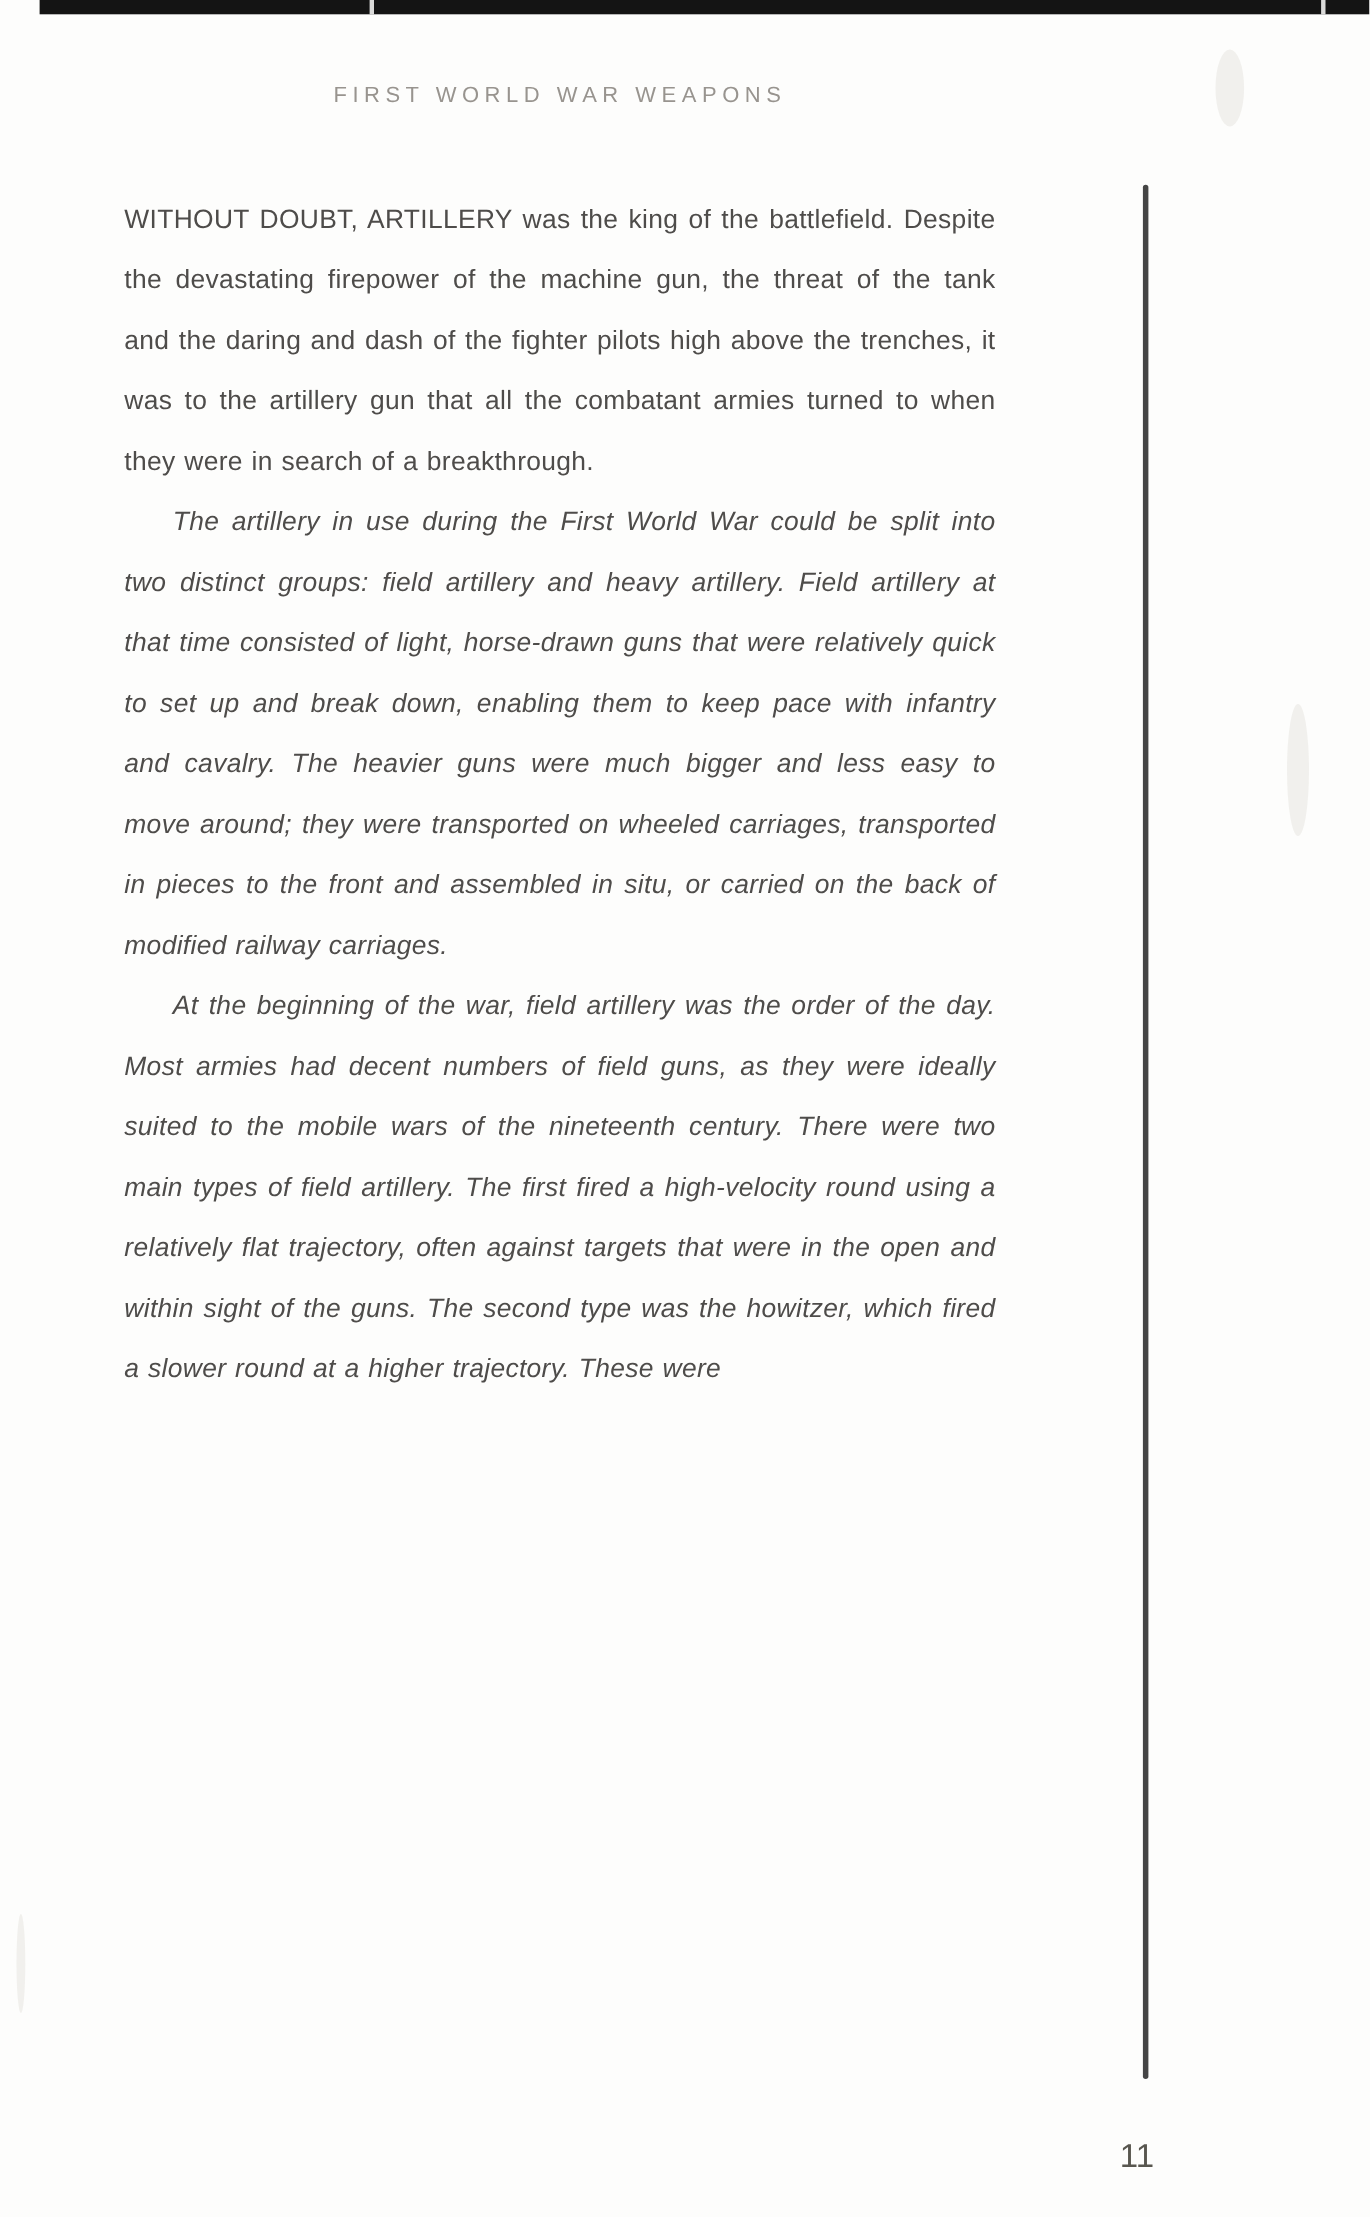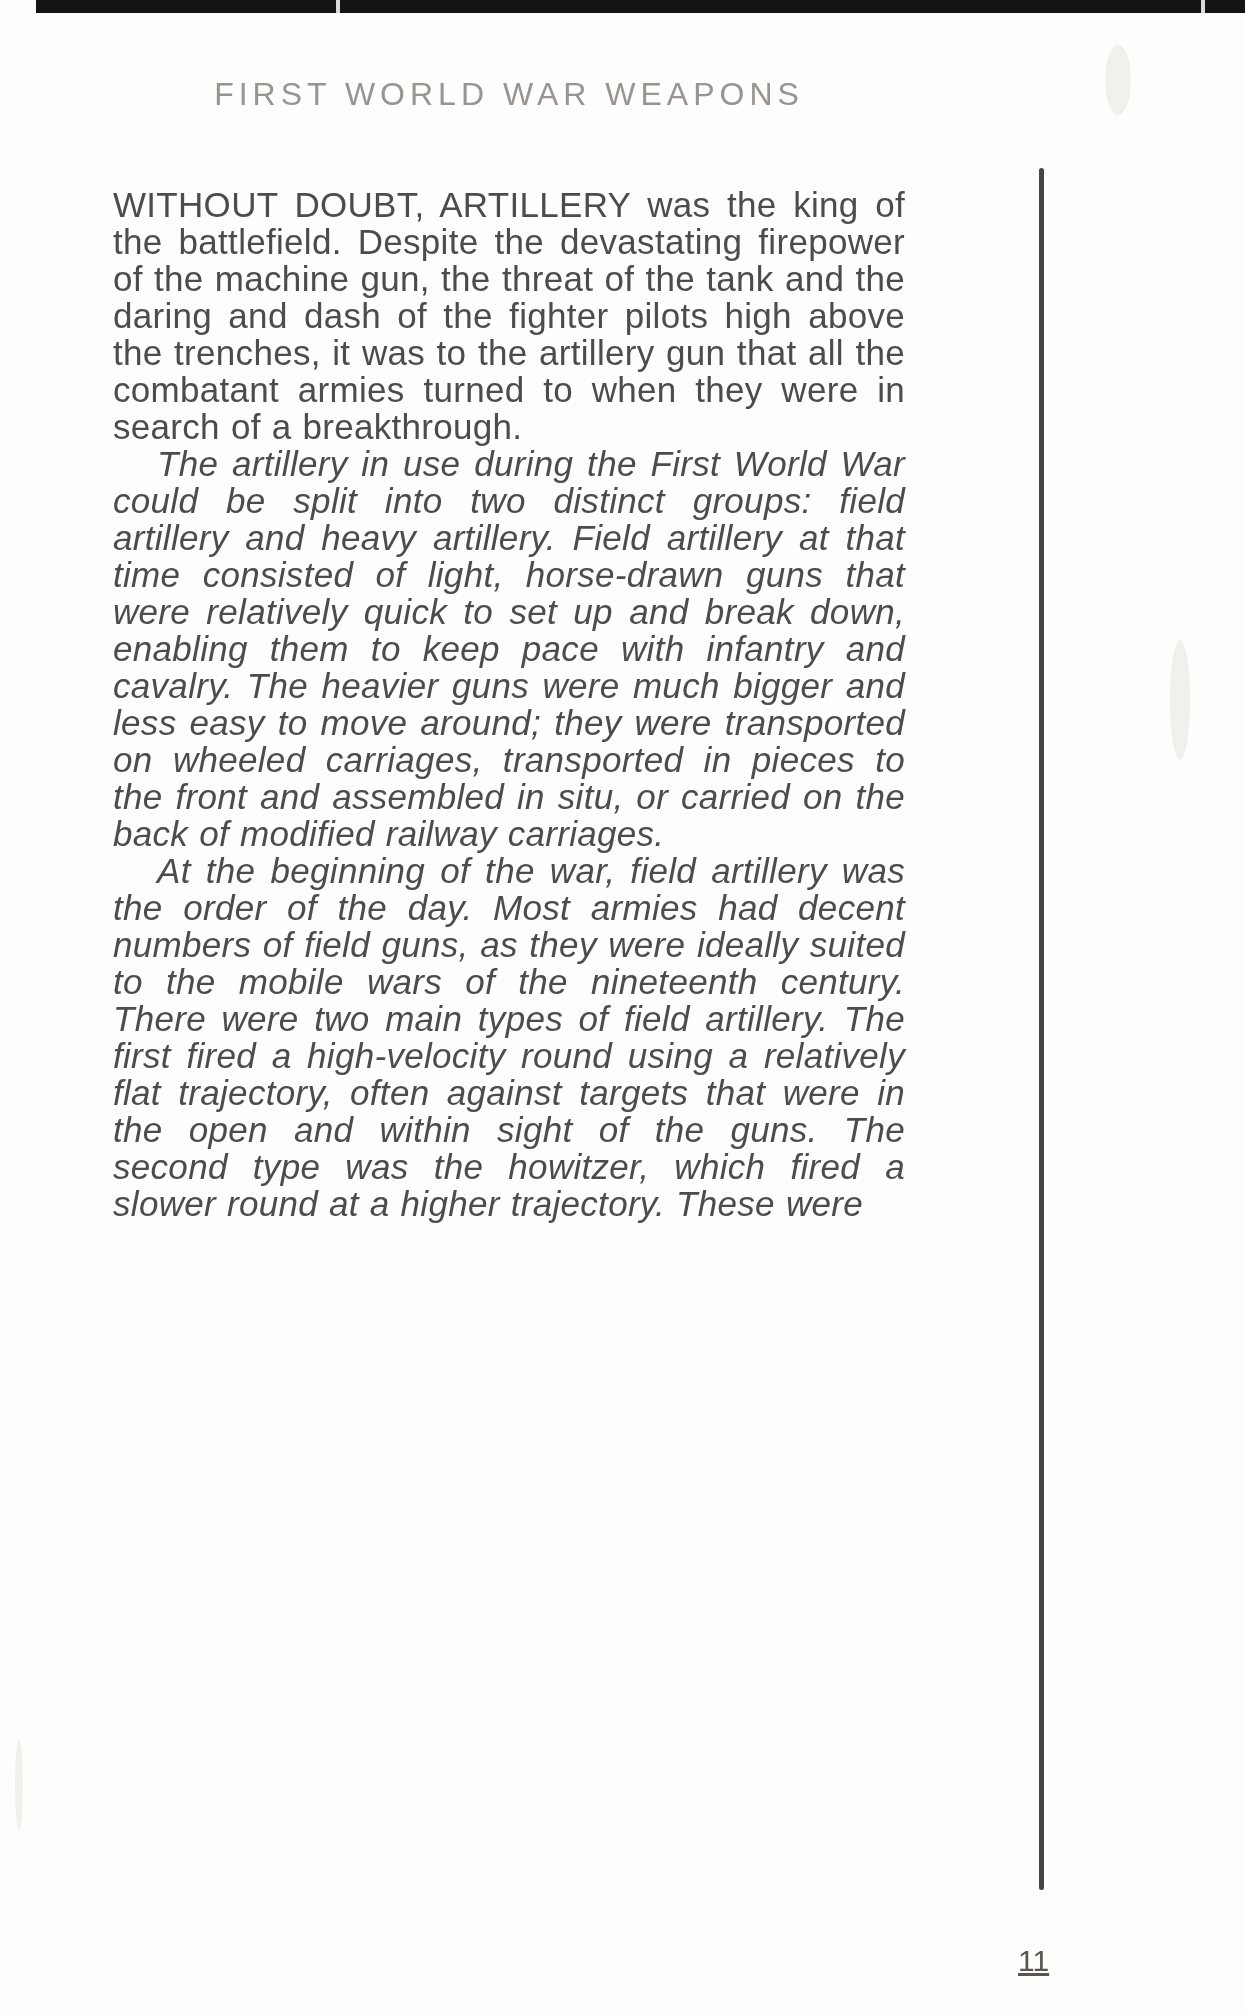--- a/index.html
+++ b/index.html
@@ -40,7 +40,7 @@
     left: 113px;
     width: 792px;
     text-align: center;
-    font-size: 32px;
+    font-size: 20px;
     letter-spacing: 5px;
     color: #98948f;
     font-weight: 400;

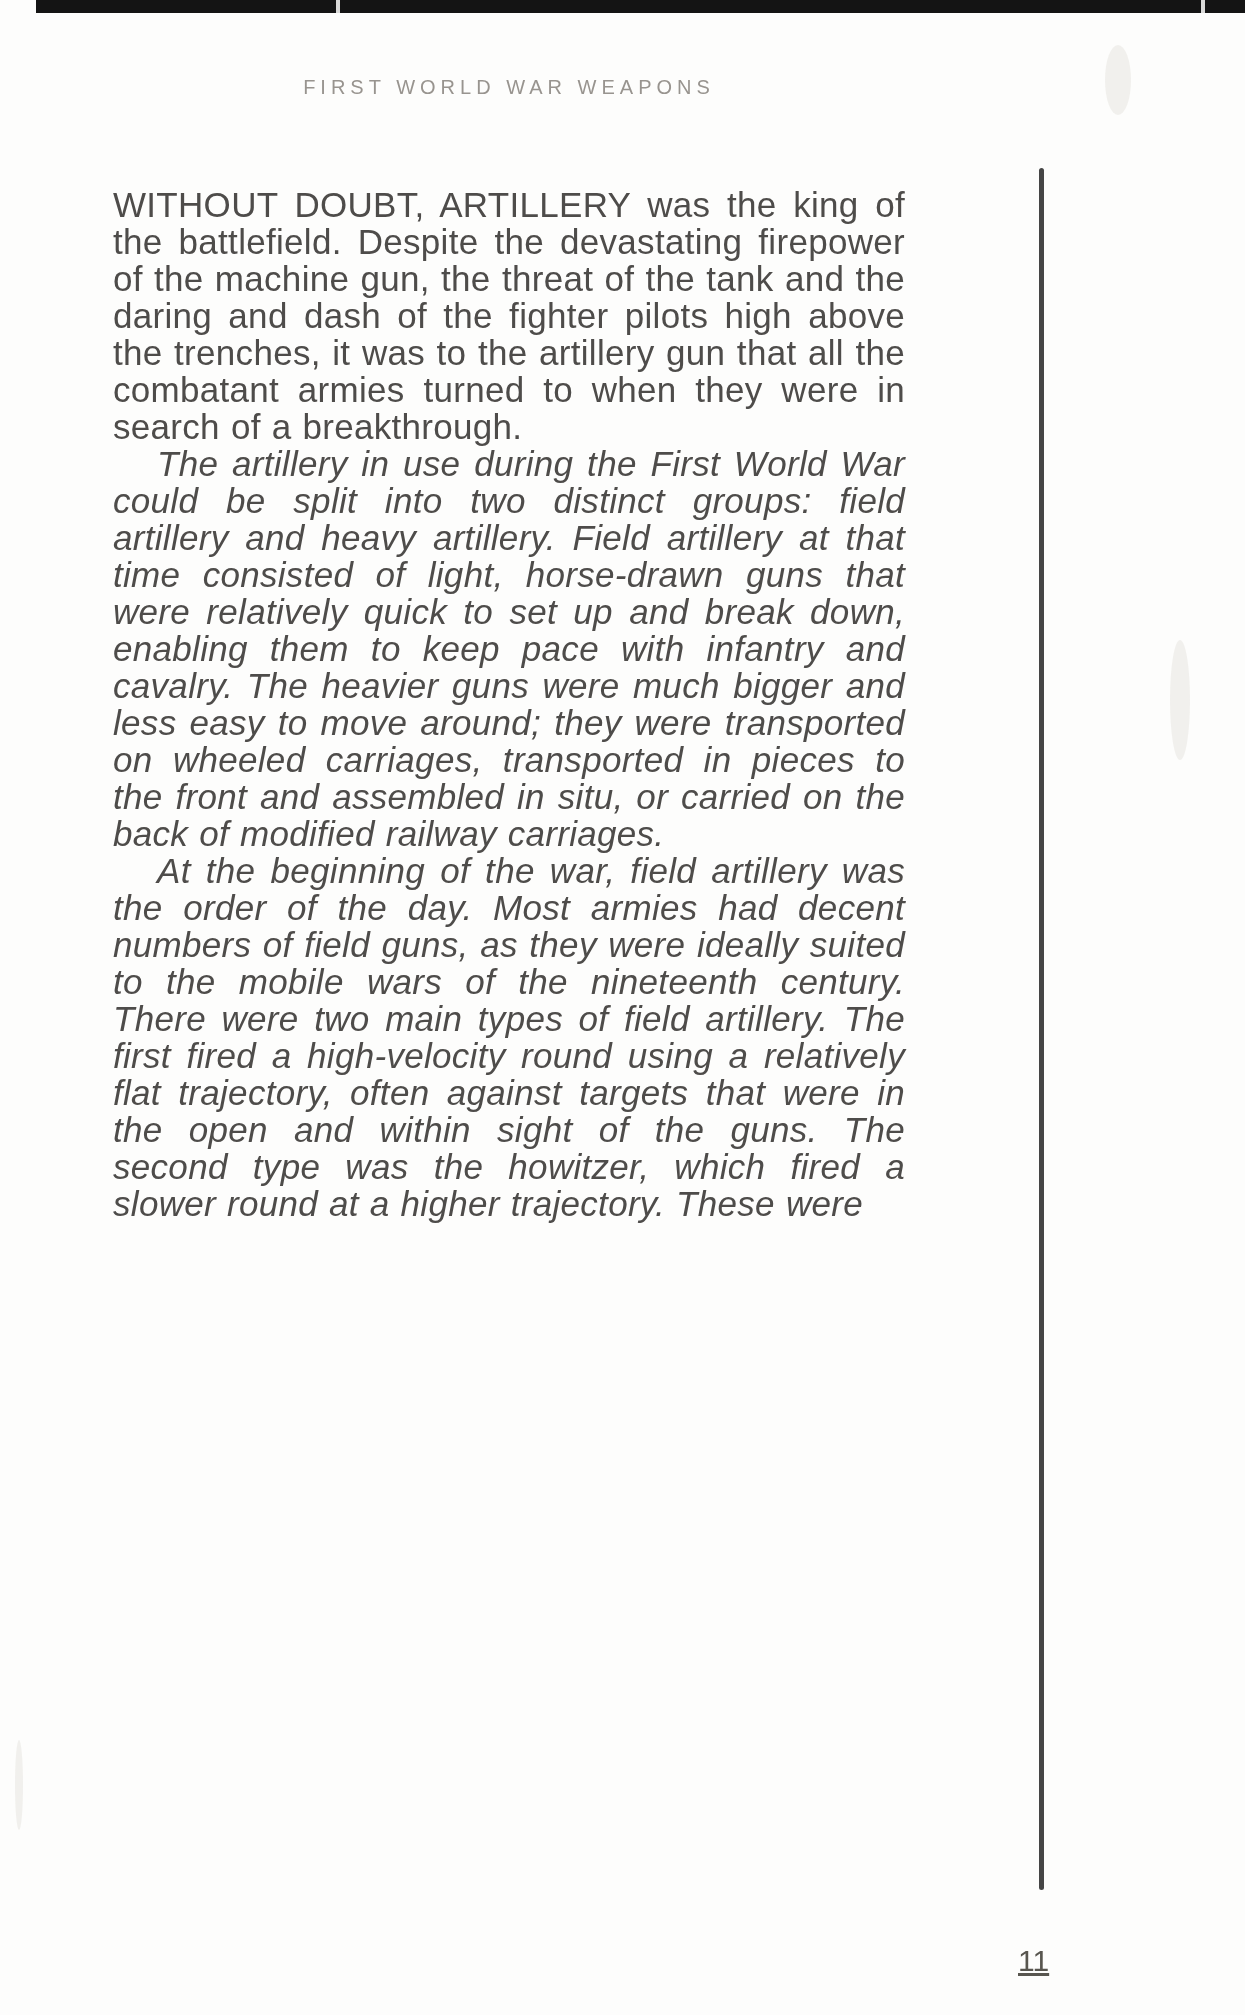--- a/index.html
+++ b/index.html
@@ -48,12 +48,12 @@
 
   .text-column {
     position: absolute;
-    top: 186px;
+    top: 172px;
     left: 113px;
     width: 792px;
     color: #4e4c4a;
-    font-size: 35px;
-    line-height: 37px;
+    font-size: 24px;
+    line-height: 55px;
     text-align: justify;
     letter-spacing: 0.3px;
     word-spacing: 1px;

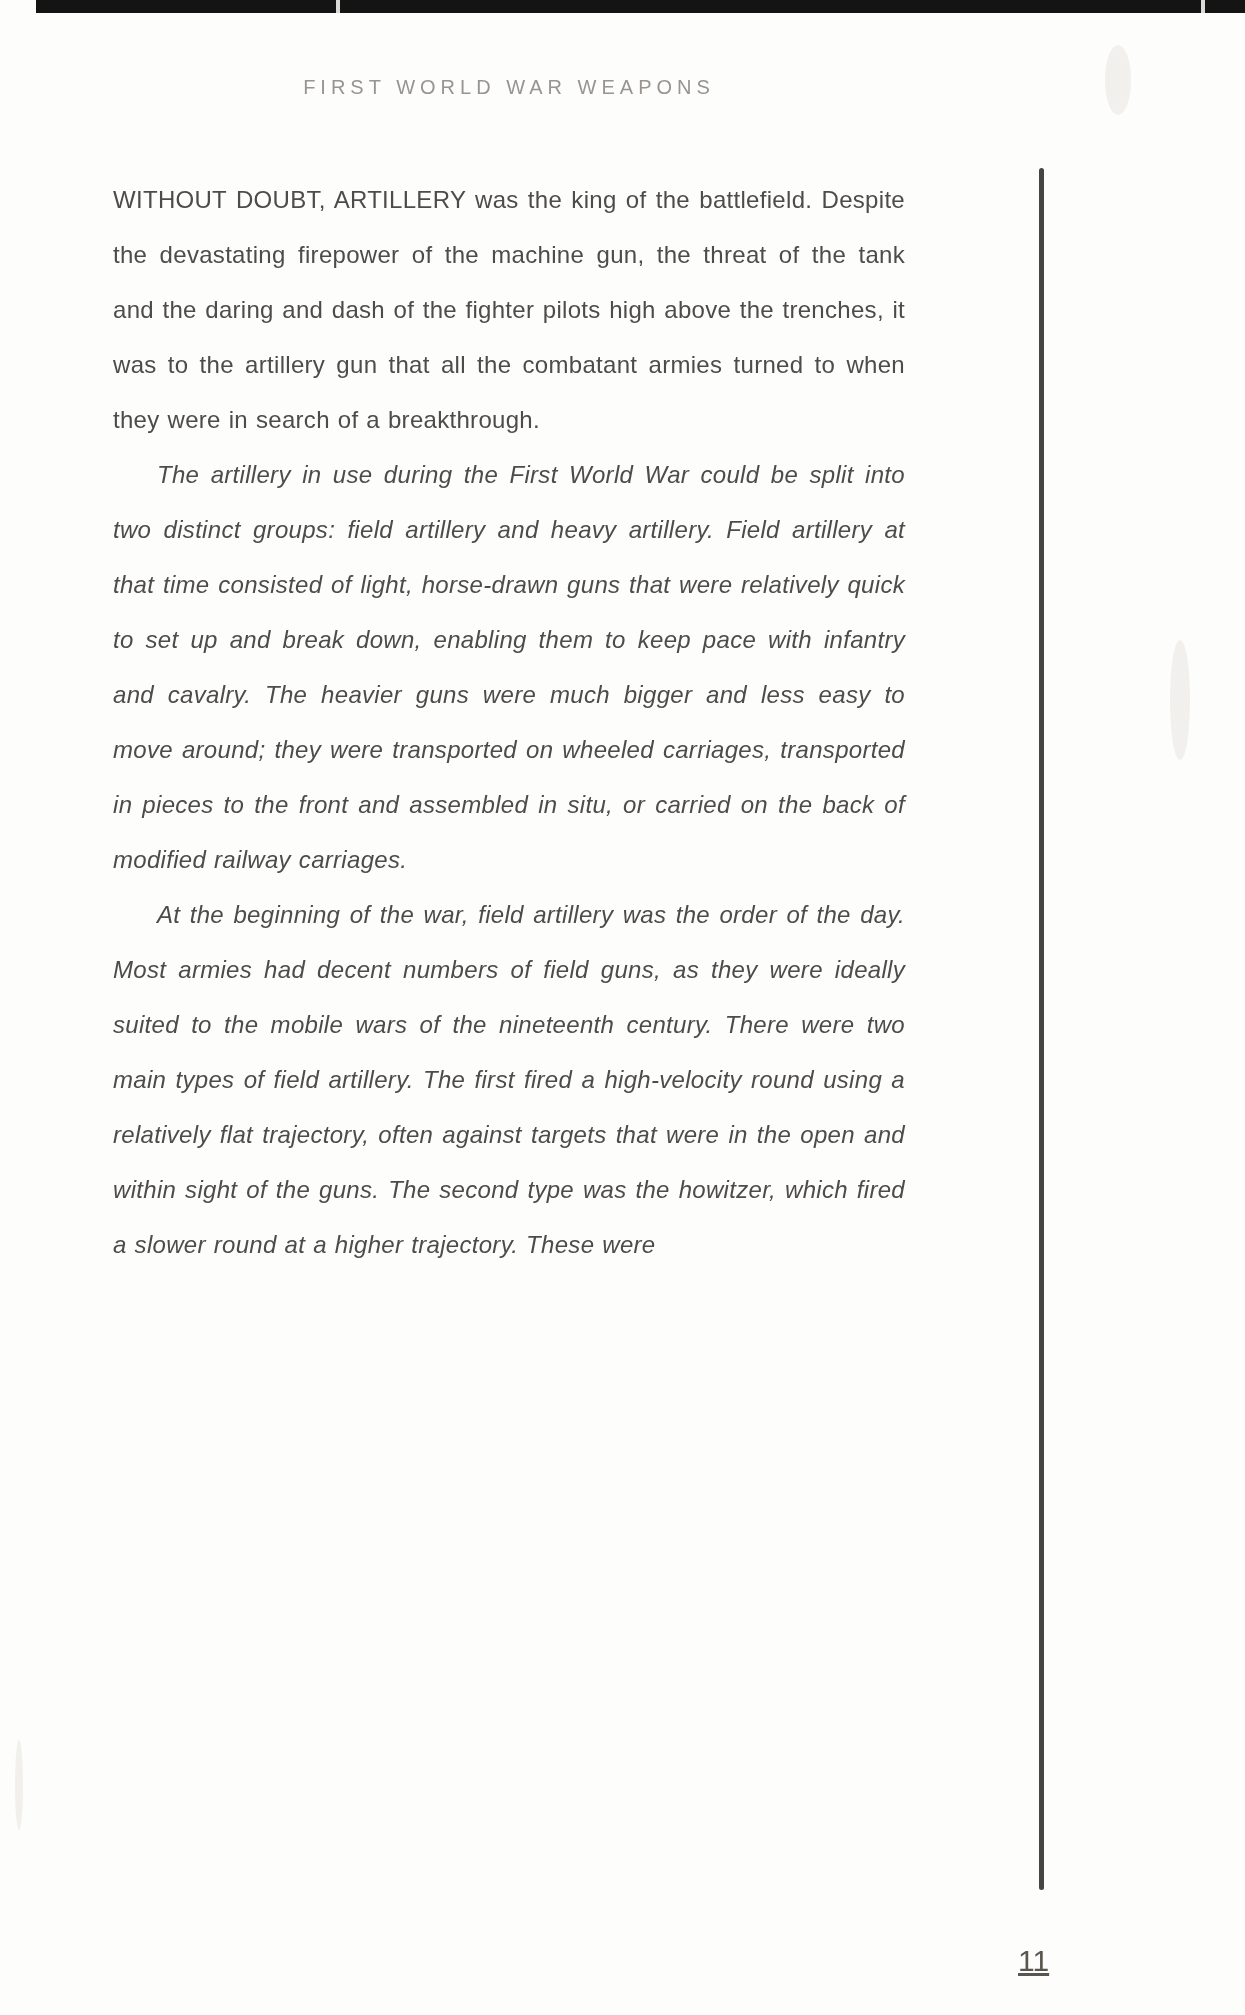--- a/index.html
+++ b/index.html
@@ -83,7 +83,6 @@
     top: 1944px;
     font-size: 30px;
     color: #58564f;
-    text-decoration: underline;
   }
 
   

